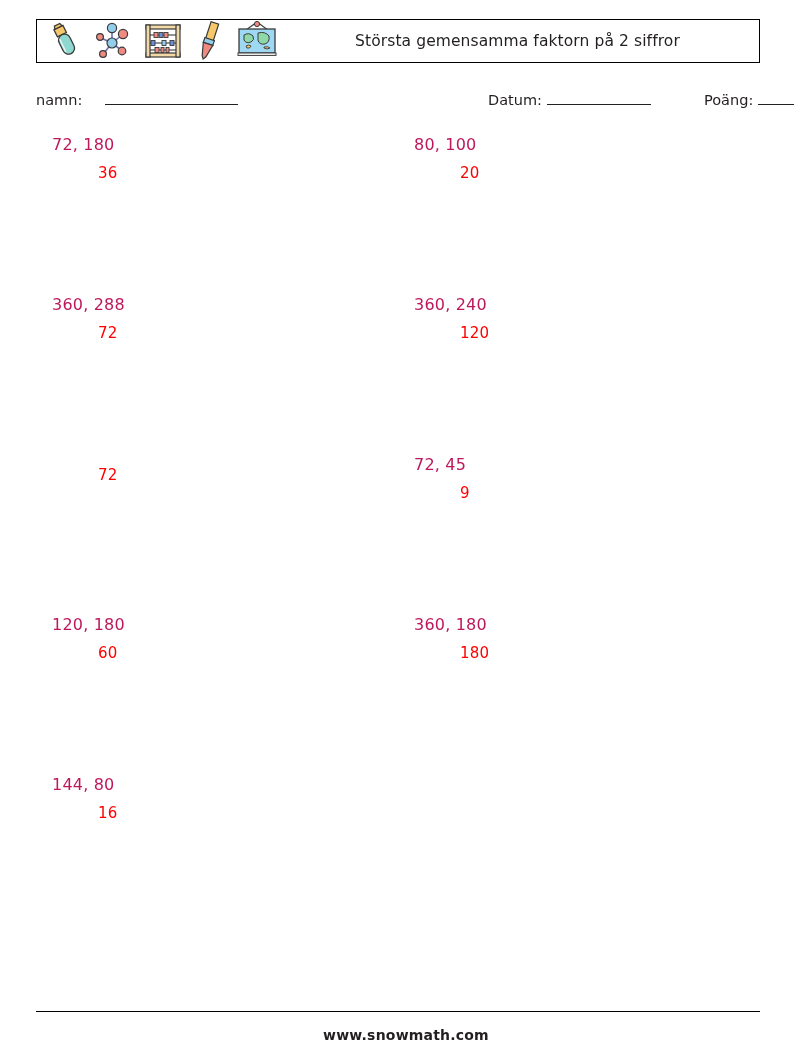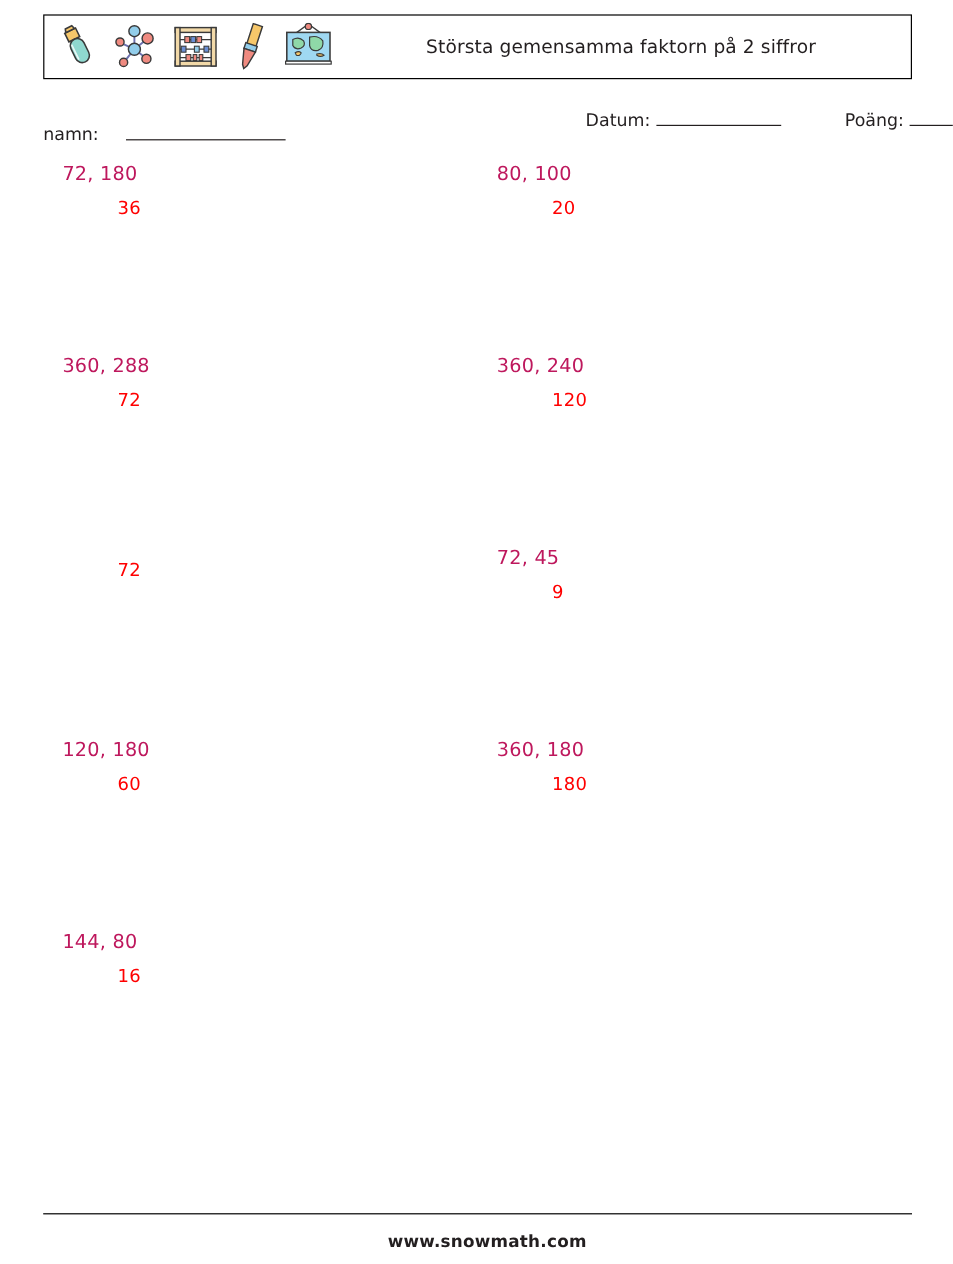--- a/index.html
+++ b/index.html
@@ -20,9 +20,9 @@
   .header-box {
     position: absolute;
     left: 36px;
-    top: 12px;
-    width: 724px;
-    height: 54px;
+    top: 19px;
+    width: 724px;
+    height: 44px;
     border: 1.6px solid #000000;
     box-sizing: border-box;
     display: flex;

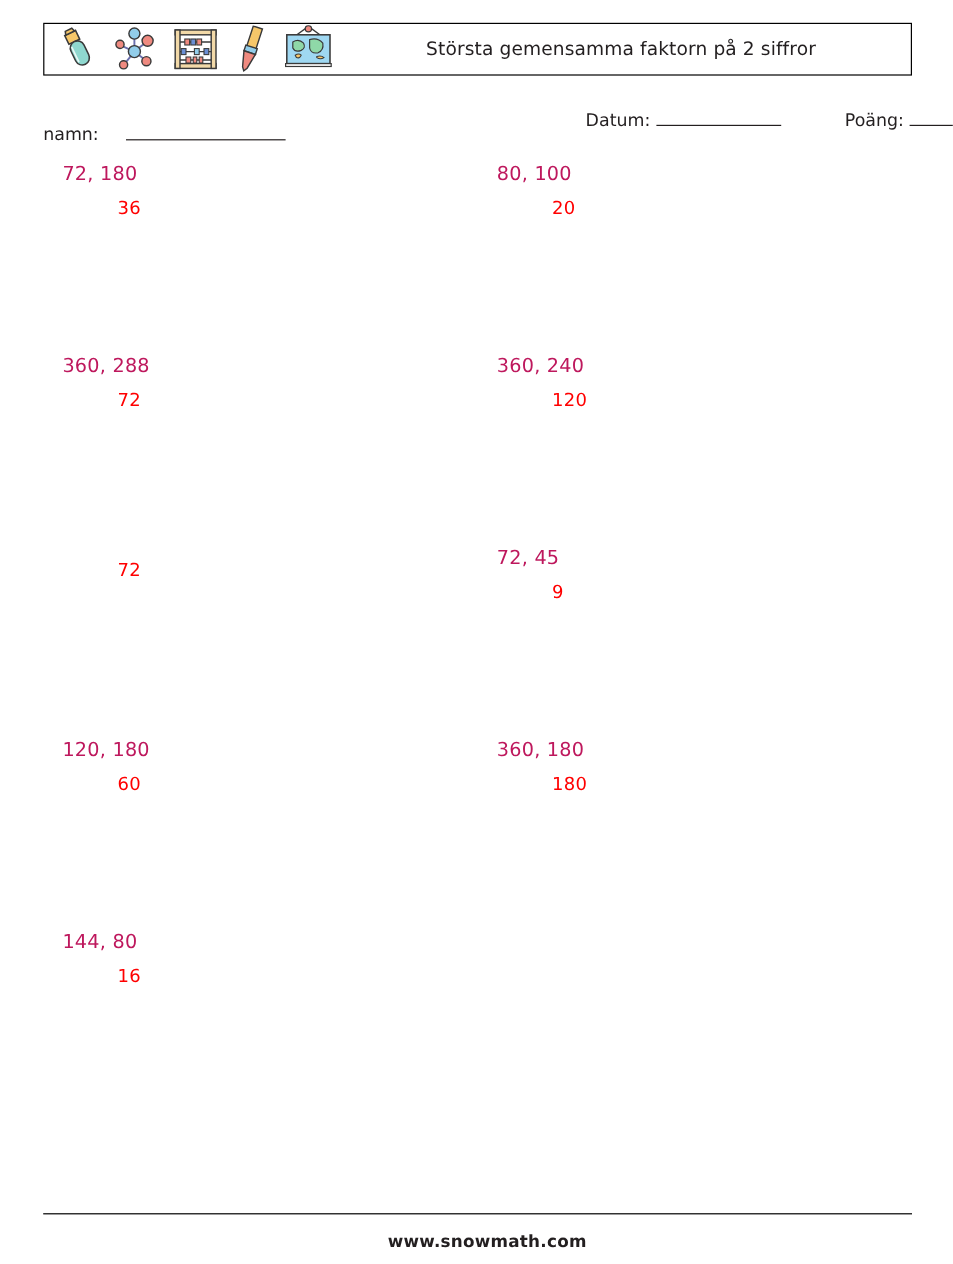--- a/index.html
+++ b/index.html
@@ -70,7 +70,7 @@
     margin-left: 5px;
     height: 12px;
   }
-  .meta-namn  { left: 0px;   top: 12px; gap: 18px; }
+  .meta-namn  { left: 0px;   top: 0; gap: 18px; }
   .meta-namn  .rule { width: 133px; }
   .meta-datum { left: 452px; top: 0; }
   .meta-datum .rule { width: 104px; }

